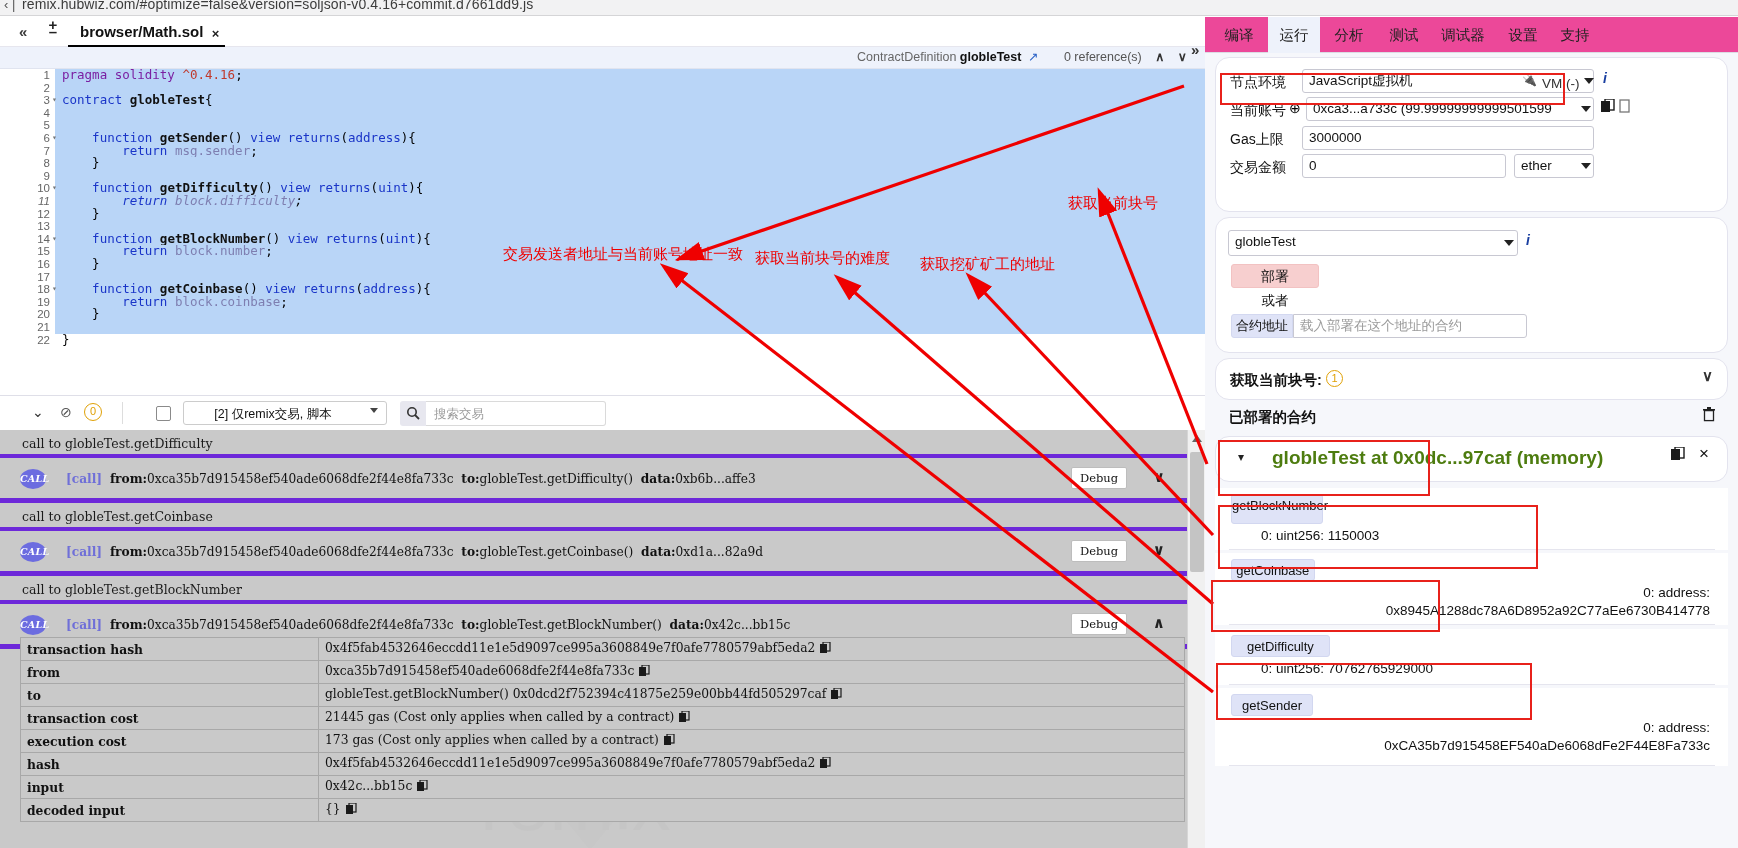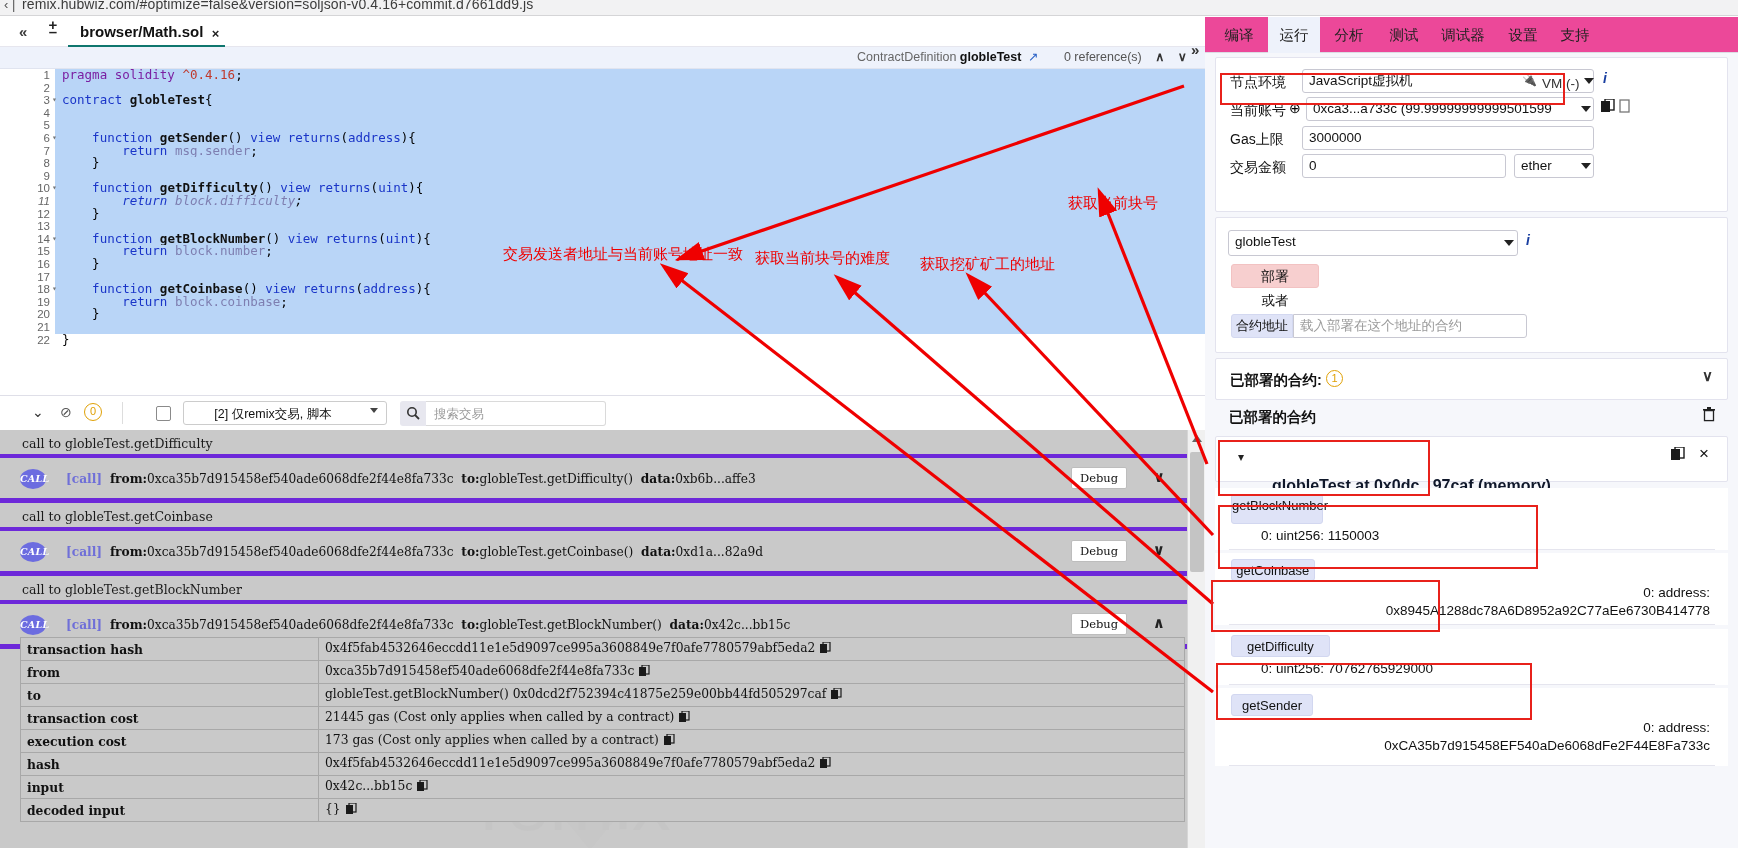--- a/index.html
+++ b/index.html
@@ -47,7 +47,7 @@
   .plusminus .m { display:block; font-weight:bold; font-size:15px; margin-top:-5px;}
   #filetab {
     position:absolute; left:68px; top:0px; height:30px;
-    padding:0 22px 0 12px; background:#fff; border-bottom:2px solid #0f766e;
+    padding:0 22px 0 12px; background:#fff; border-bottom:2px solid #000000;
     font-size:15px; font-weight:bold; color:#111; line-height:30px; cursor:pointer;
   }
   #filetab .tab-close {

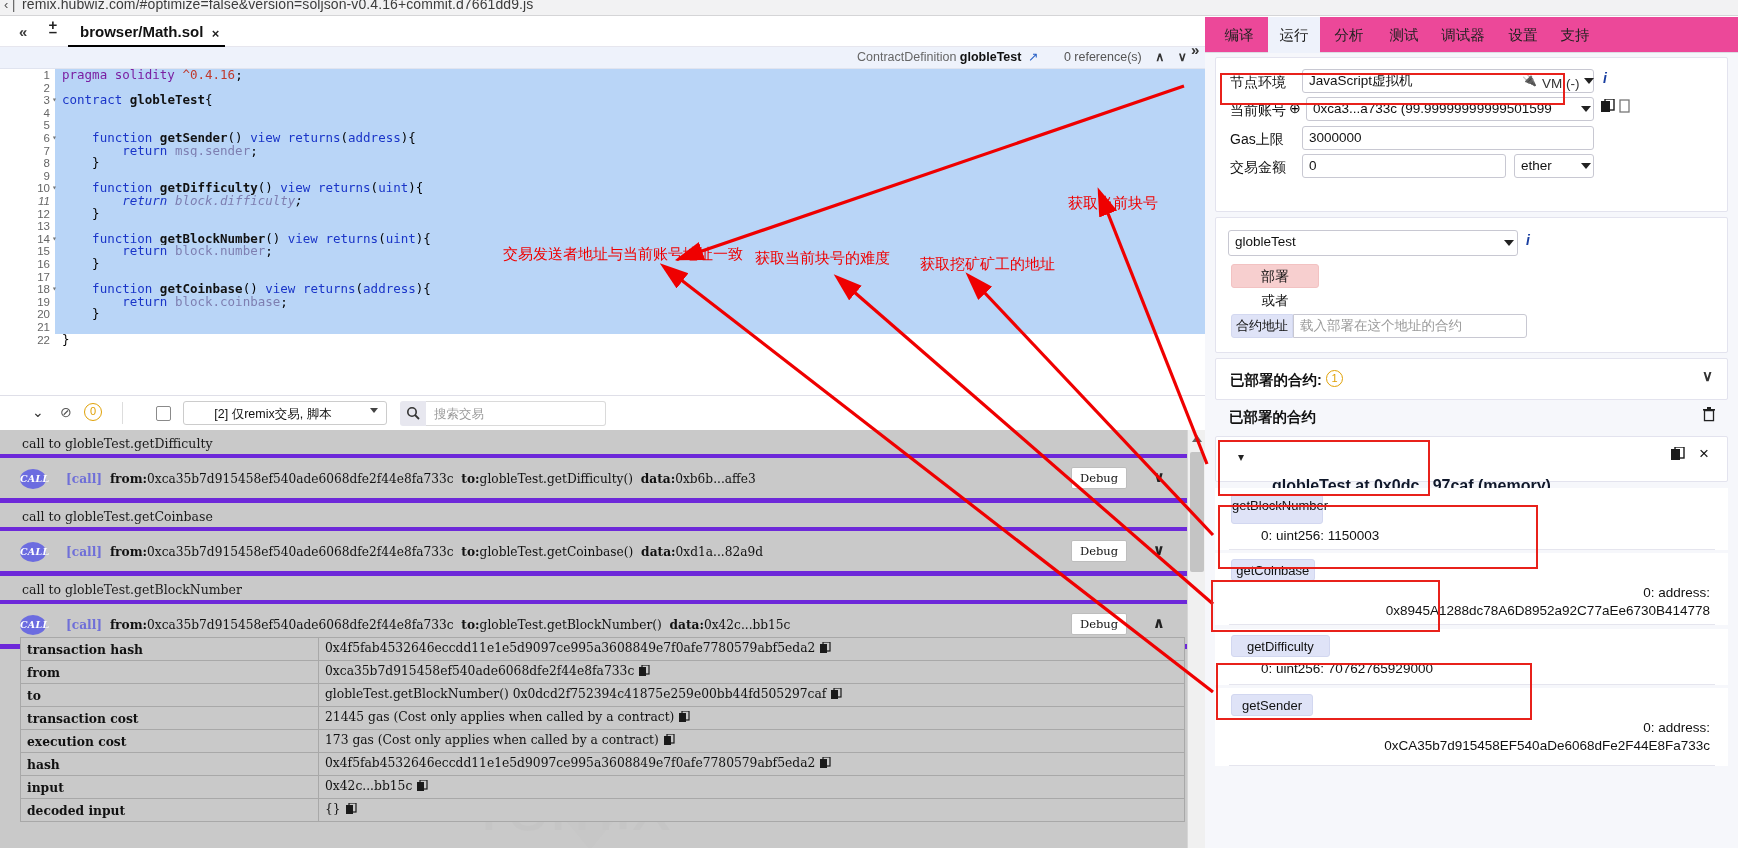--- a/index.html
+++ b/index.html
@@ -206,7 +206,7 @@
     overflow:hidden;
   }
   .rcard {
-    position:absolute; left:10px; background:#fff; border:1px solid #e3e3ee; border-radius:2px;
+    position:absolute; left:10px; background:#fff; border:1px solid #e3e3ee; border-radius:14px;
   }
   .flabel { position:absolute; font-size:14px; color:#111; white-space:nowrap;}
   .finput {

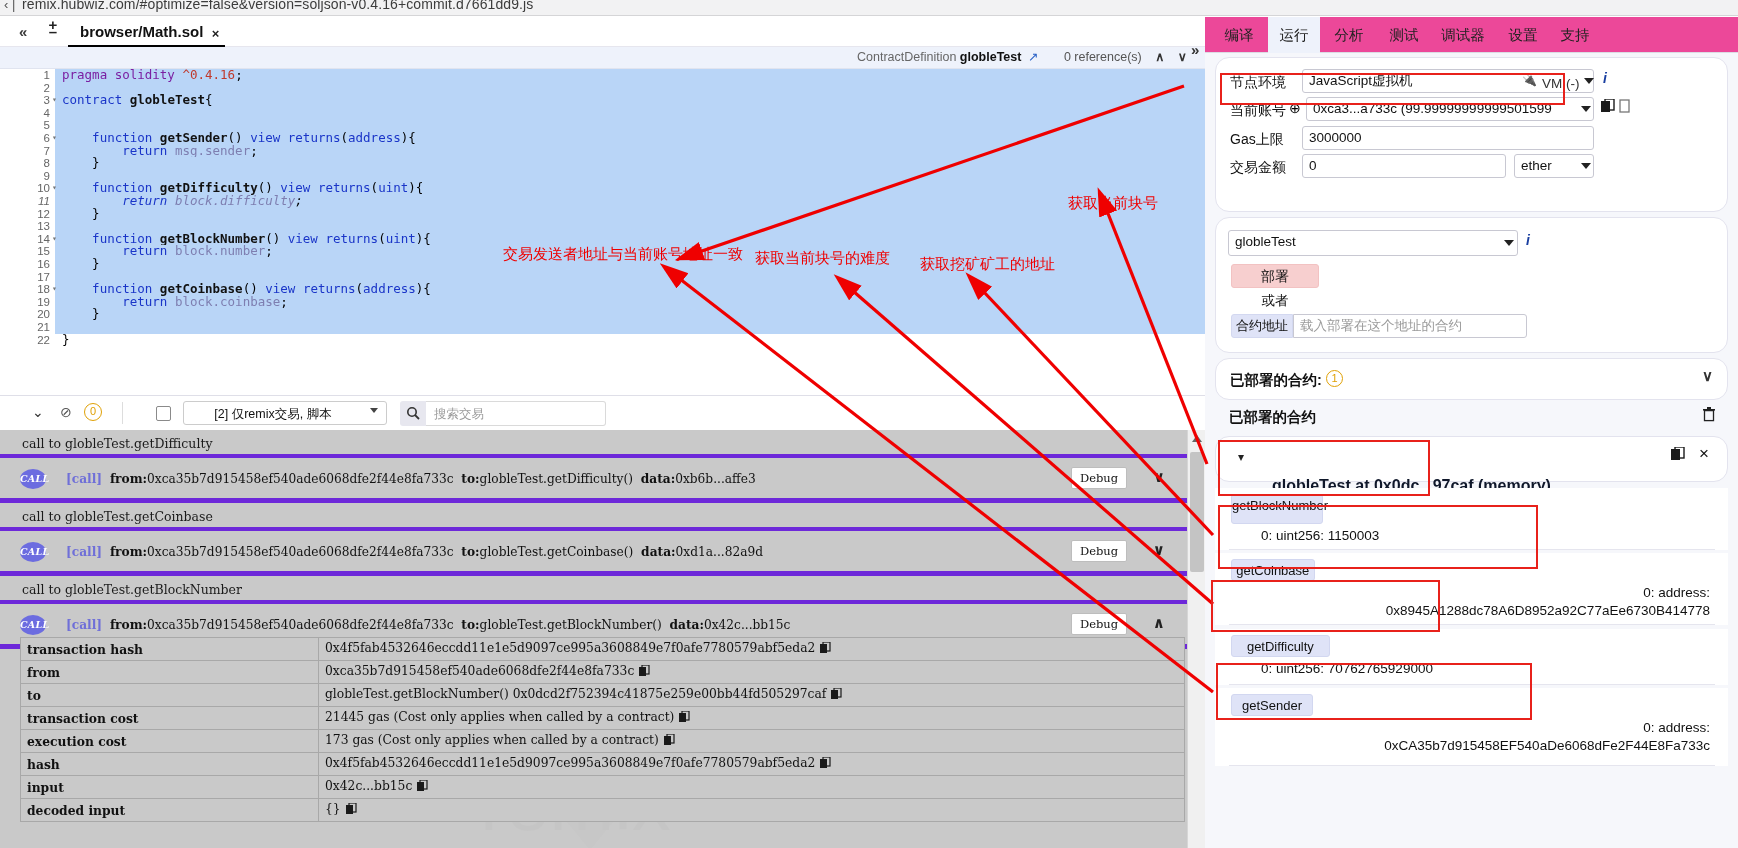--- a/index.html
+++ b/index.html
@@ -494,7 +494,7 @@
     </div>
 
     <div class="rcard" id="card-rec" style="top:305px; width:513px; height:42px;">
-      <span style="position:absolute; left:14px; top:12px; font-size:14.5px; font-weight:bold; color:#111;">已部署的合约:</span>
+      <span style="position:absolute; left:14px; top:12px; font-size:14.5px; font-weight:bold; color:#111;">获取当前块号:</span>
       <span style="position:absolute; left:110px; top:11px; width:17px; height:17px; border:1.4px solid #e0a106; border-radius:50%; color:#e0a106; font-size:11px; text-align:center; line-height:14px;">1</span>
       <span style="position:absolute; right:14px; top:8px; font-size:15px; color:#333; font-weight:bold;">∨</span>
     </div>

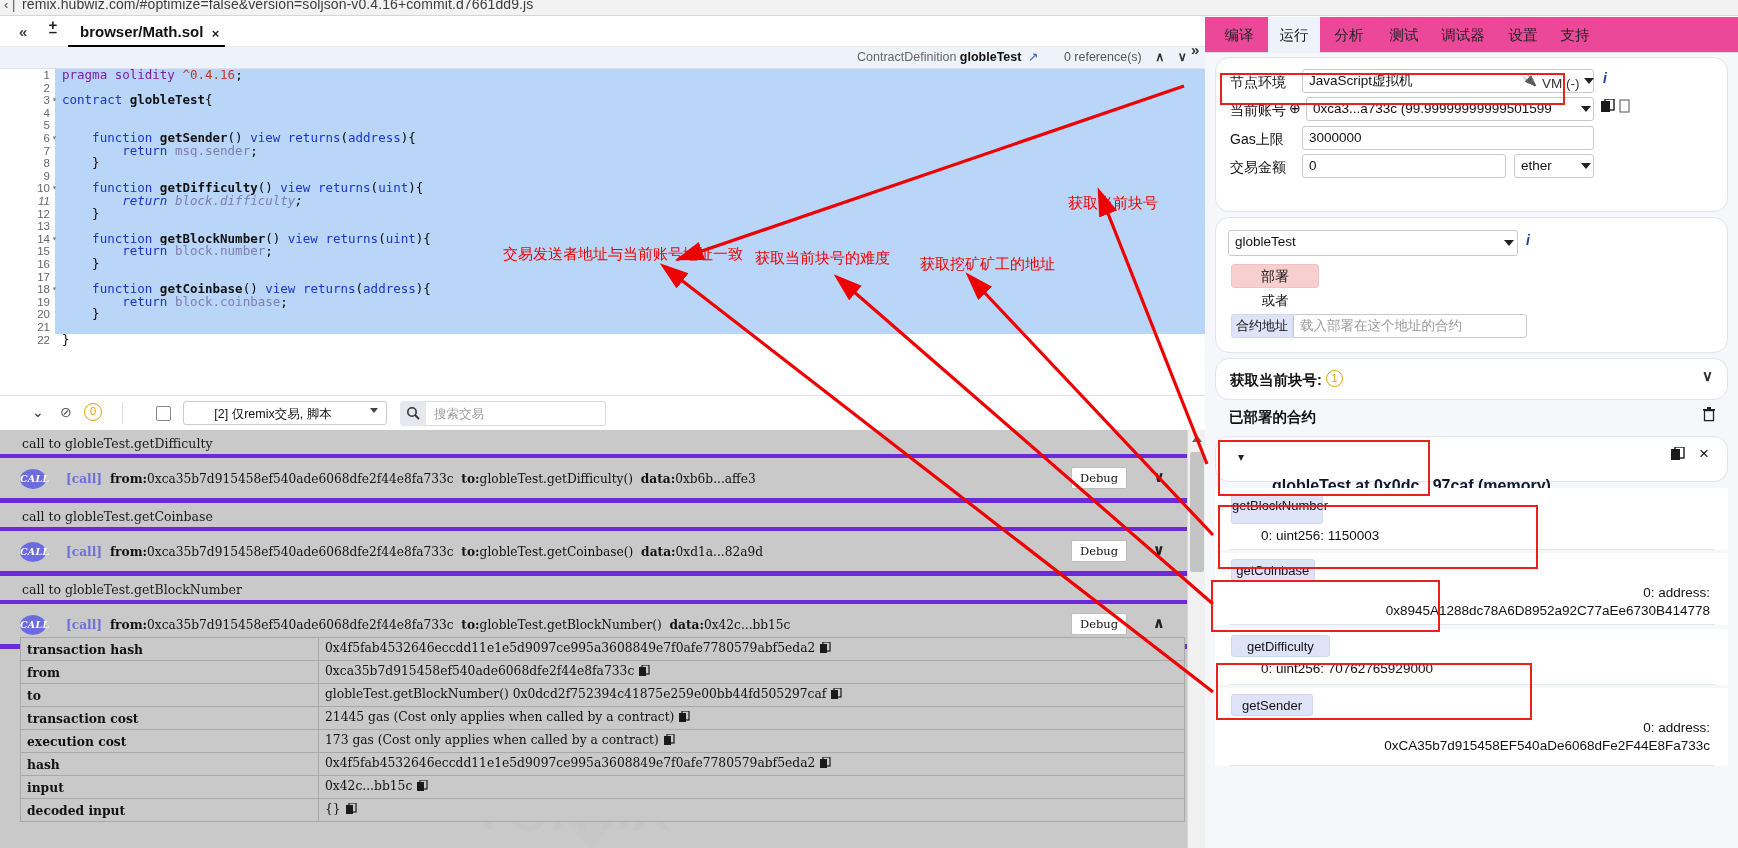--- a/index.html
+++ b/index.html
@@ -512,7 +512,7 @@
 
     <div class="rcard" id="card-deployed" style="top:383px; width:513px; height:46px;">
       <span style="position:absolute; left:22px; top:13px; font-size:12px; color:#222;">▾</span>
-      <span style="position:absolute; left:56px; top:10px; font-size:16px; font-weight:bold; color:#0f172a;margin-top:30px;">globleTest at 0x0dc...97caf (memory)</span>
+      <span style="position:absolute; left:56px; top:10px; font-size:19px; font-weight:bold; color:#4d7c0f;">globleTest at 0x0dc...97caf (memory)</span>
       <span style="position:absolute; right:42px; top:10px; cursor:pointer;">
         <svg width="14" height="15" viewBox="0 0 14 15">
             <rect x="0" y="2" width="9" height="11" fill="#1a1a1a"></rect>

